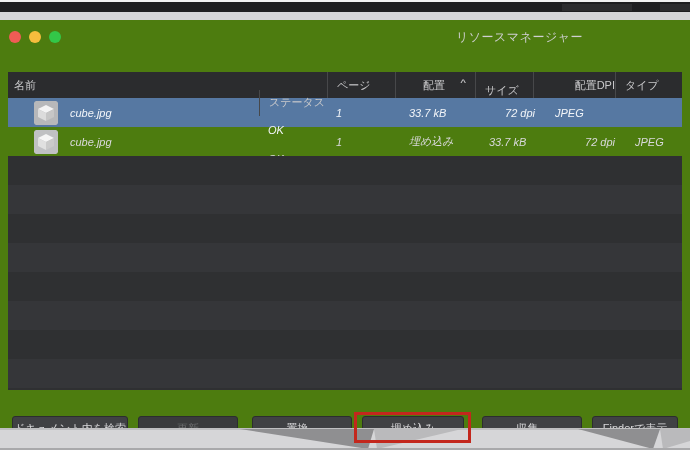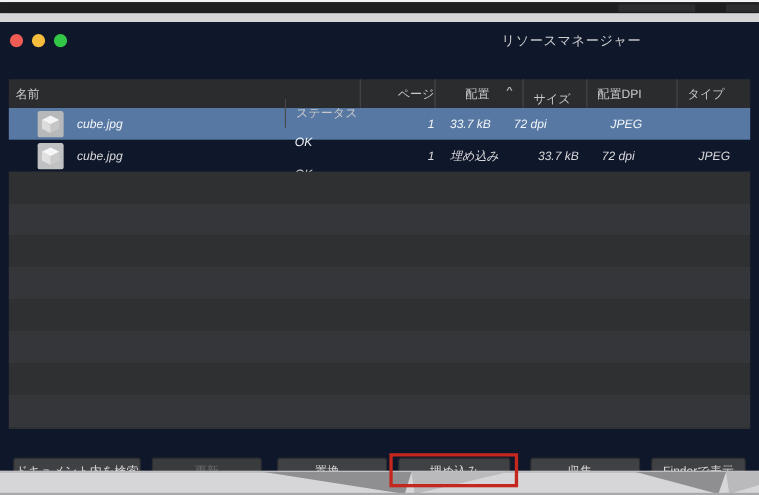--- a/index.html
+++ b/index.html
@@ -14,7 +14,7 @@
   .menu-glint{position:absolute;top:2px;height:7px;background:#2c2c2e;}
   .canvas-strip-top{position:absolute;left:0;top:12px;width:690px;height:8px;background:#d5d5d7;}
   
-  .dialog{position:absolute;left:0;top:20px;width:690px;height:408px;background:#0f172a;}
+  .dialog{position:absolute;left:0;top:20px;width:690px;height:408px;background:#4d7c0f;}
   .titlebar{position:absolute;left:0;top:0;width:690px;height:32px;}
   .traffic{position:absolute;top:11px;width:12px;height:12px;border-radius:50%;}
   .t-close{left:9px;background:#f05c55;}

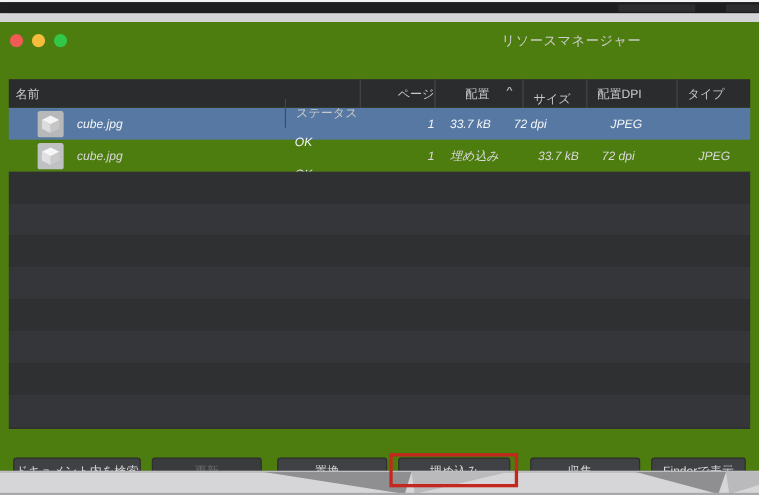--- a/index.html
+++ b/index.html
@@ -28,7 +28,7 @@
   .th + .th{border-left:1px solid #47484a;}
   .c-name{width:251px;}
   .c-status{width:68px;margin-top:35px;}
-  .c-page{width:68px;justify-content:flex-end;}
+  .c-page{width:68px;}
   .c-place{width:80px;}
   .c-size{width:58px;align-items:flex-end;}
   .c-dpi{width:82px;}

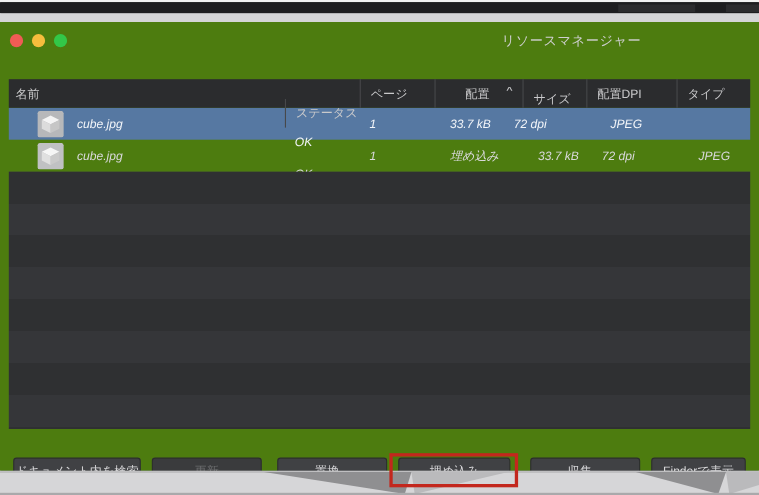--- a/index.html
+++ b/index.html
@@ -31,7 +31,7 @@
   .c-page{width:68px;}
   .c-place{width:80px;}
   .c-size{width:58px;align-items:flex-end;}
-  .c-dpi{width:82px;}
+  .c-dpi{width:82px;justify-content:flex-end;}
   .c-type{width:67px;align-items:center;}
   .th.c-name{padding-left:6px;}
   .th.c-place{padding-left:27px;}

